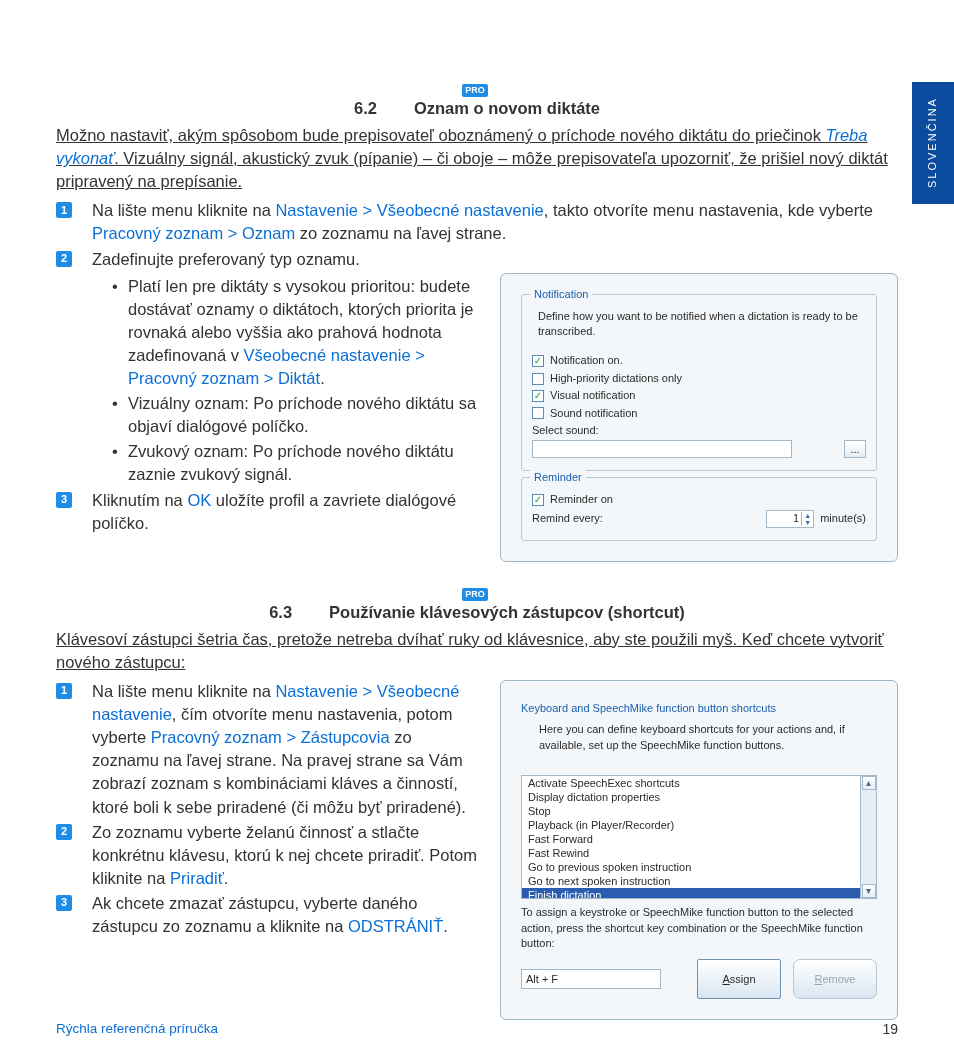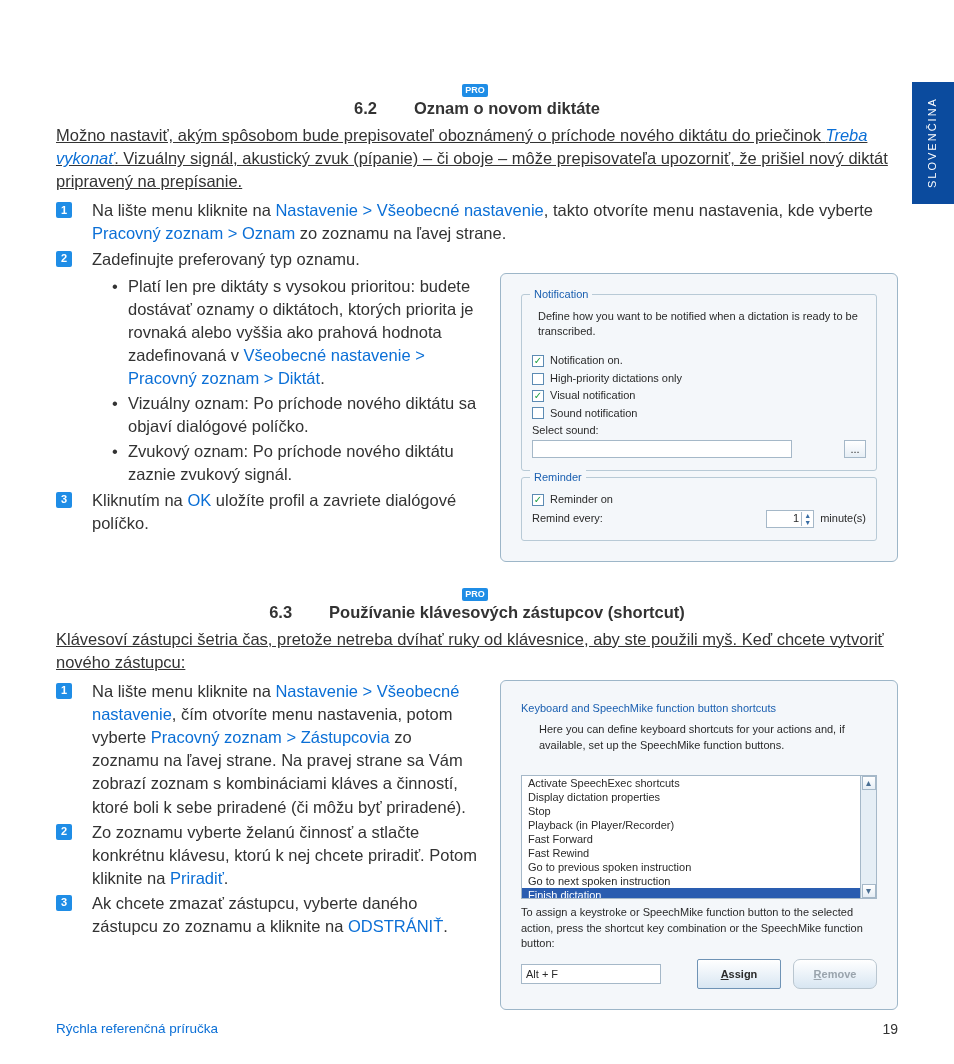--- a/index.html
+++ b/index.html
@@ -237,12 +237,12 @@
   }
   .win-btn {
     width: 84px;
-    height: 30px;
+    height: 40px;
     border: 1px solid #6f93b5;
     background: linear-gradient(#fff,#d8e6f2);
     border-radius: 2px;
     font-size: 11px;
-    display:flex;align-items:center;justify-content:center;font-weight:bold;
+    display:flex;align-items:center;justify-content:center;
   }
   .win-btn .ul { text-decoration: underline; }
   .win-btn.disabled { color:#9aa4ad; border-color:#b9c6d0;border-radius:7px;}

